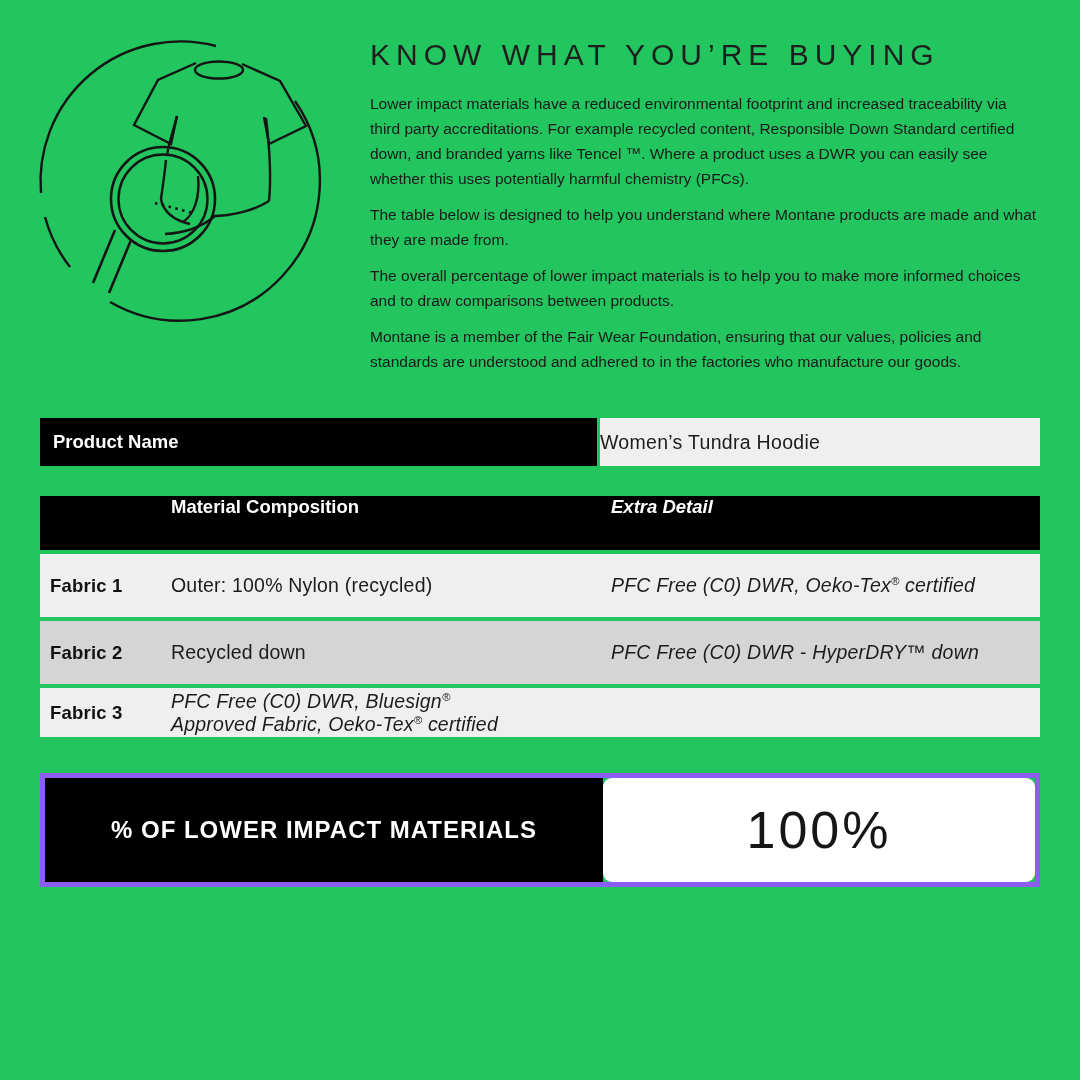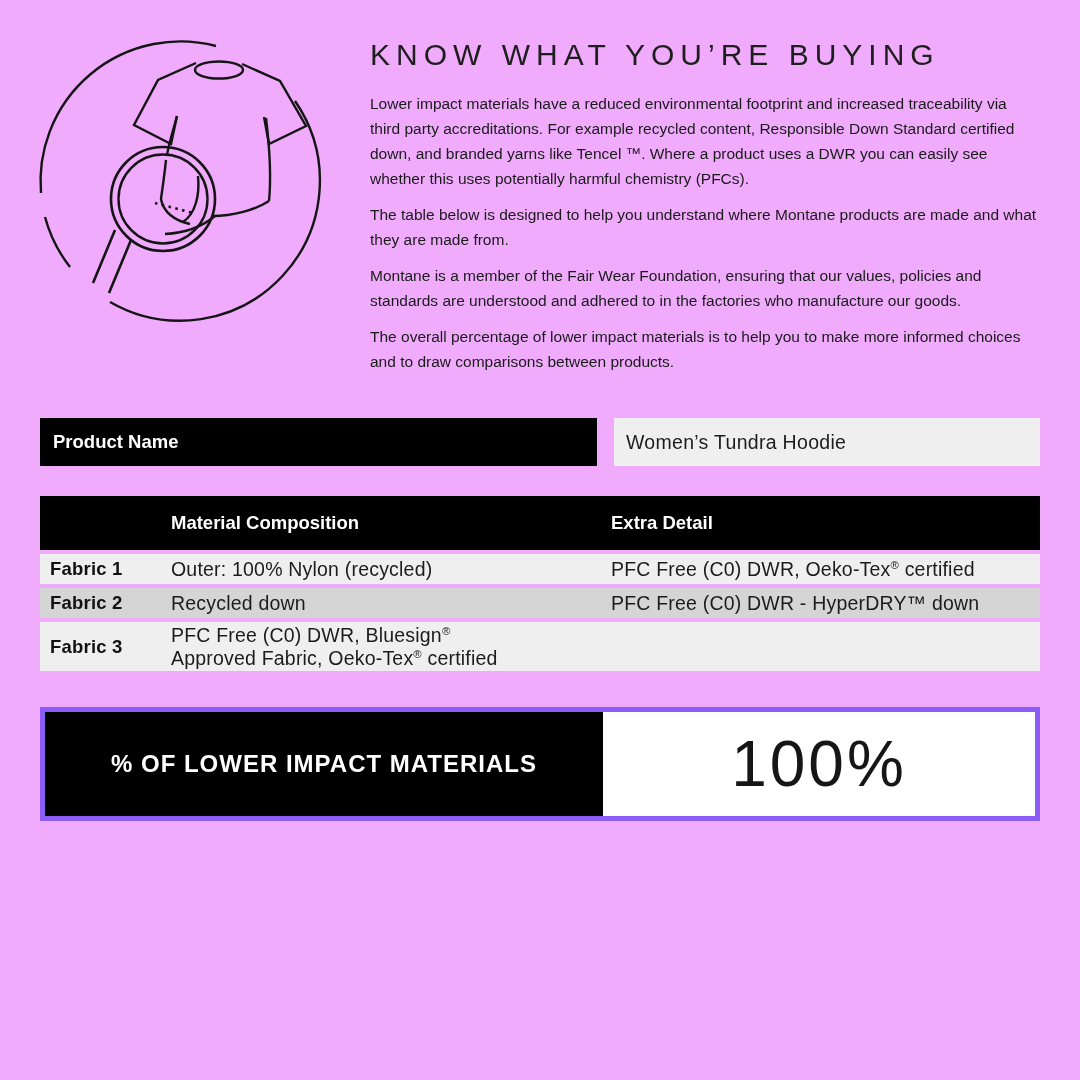--- a/index.html
+++ b/index.html
@@ -4,7 +4,7 @@
 <style>
   html,body { margin:0; padding:0; background:#ffffff; }
   .page {
-    position:relative; width:1080px; height:1080px; background:#f0abfc;
+    position:relative; width:1080px; height:1080px; background:#22c55e;
     font-family:"Liberation Sans", sans-serif; color:#1a1a1a; overflow:hidden;
   }
   

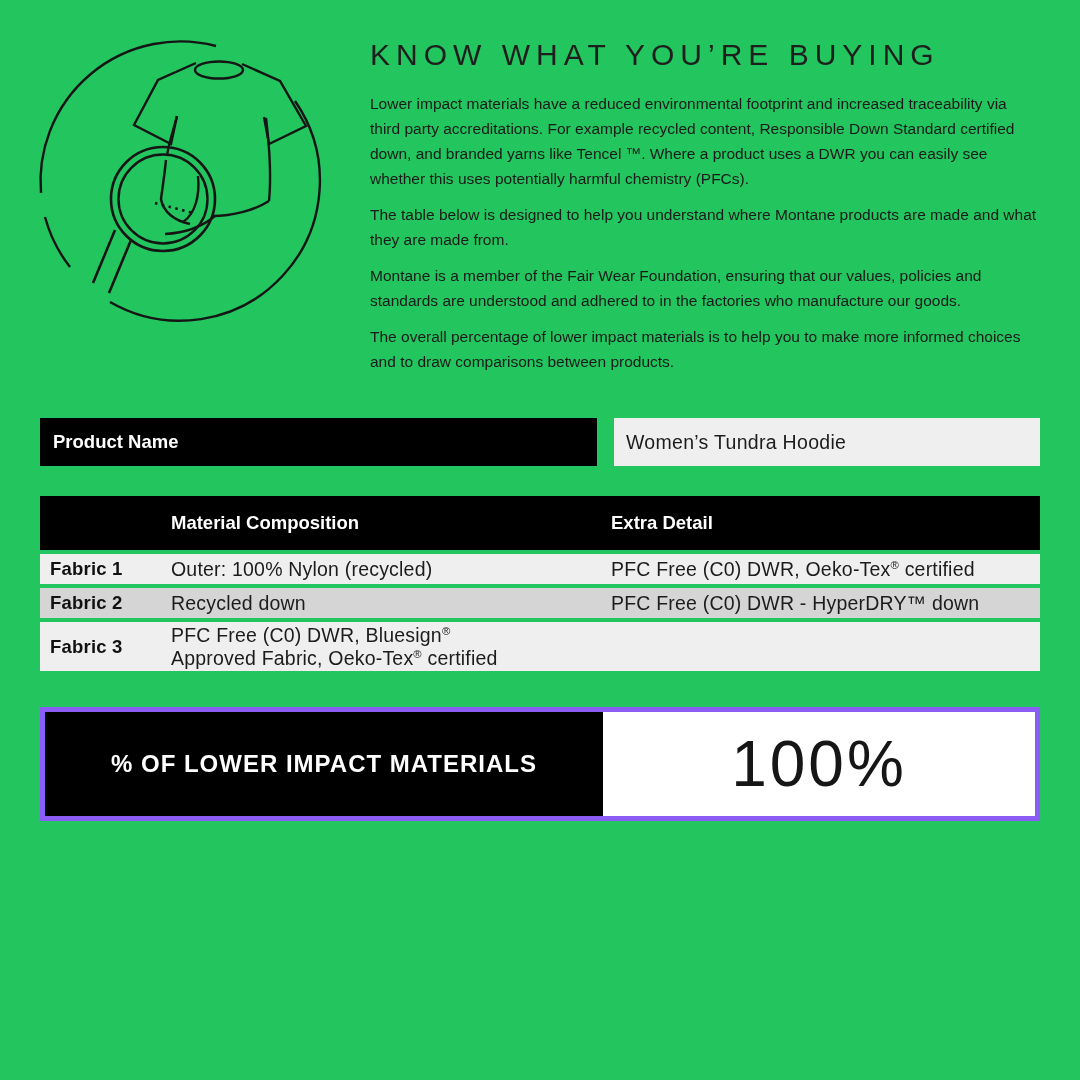--- a/index.html
+++ b/index.html
@@ -93,8 +93,8 @@
       <h1>KNOW WHAT YOU’RE BUYING</h1>
       <p>Lower impact materials have a reduced environmental footprint and increased traceability via third party accreditations. For example recycled content, Responsible Down Standard certified down, and branded yarns like Tencel ™. Where a product uses a DWR you can easily see whether this uses potentially harmful chemistry (PFCs).</p>
       <p>The table below is designed to help you understand where Montane products are made and what they are made from.</p>
+      <p>The overall percentage of lower impact materials is to help you to make more informed choices and to draw comparisons between products.</p>
       <p>Montane is a member of the Fair Wear Foundation, ensuring that our values, policies and standards are understood and adhered to in the factories who manufacture our goods.</p>
-      <p>The overall percentage of lower impact materials is to help you to make more informed choices and to draw comparisons between products.</p>
     </div>
   </div>
 

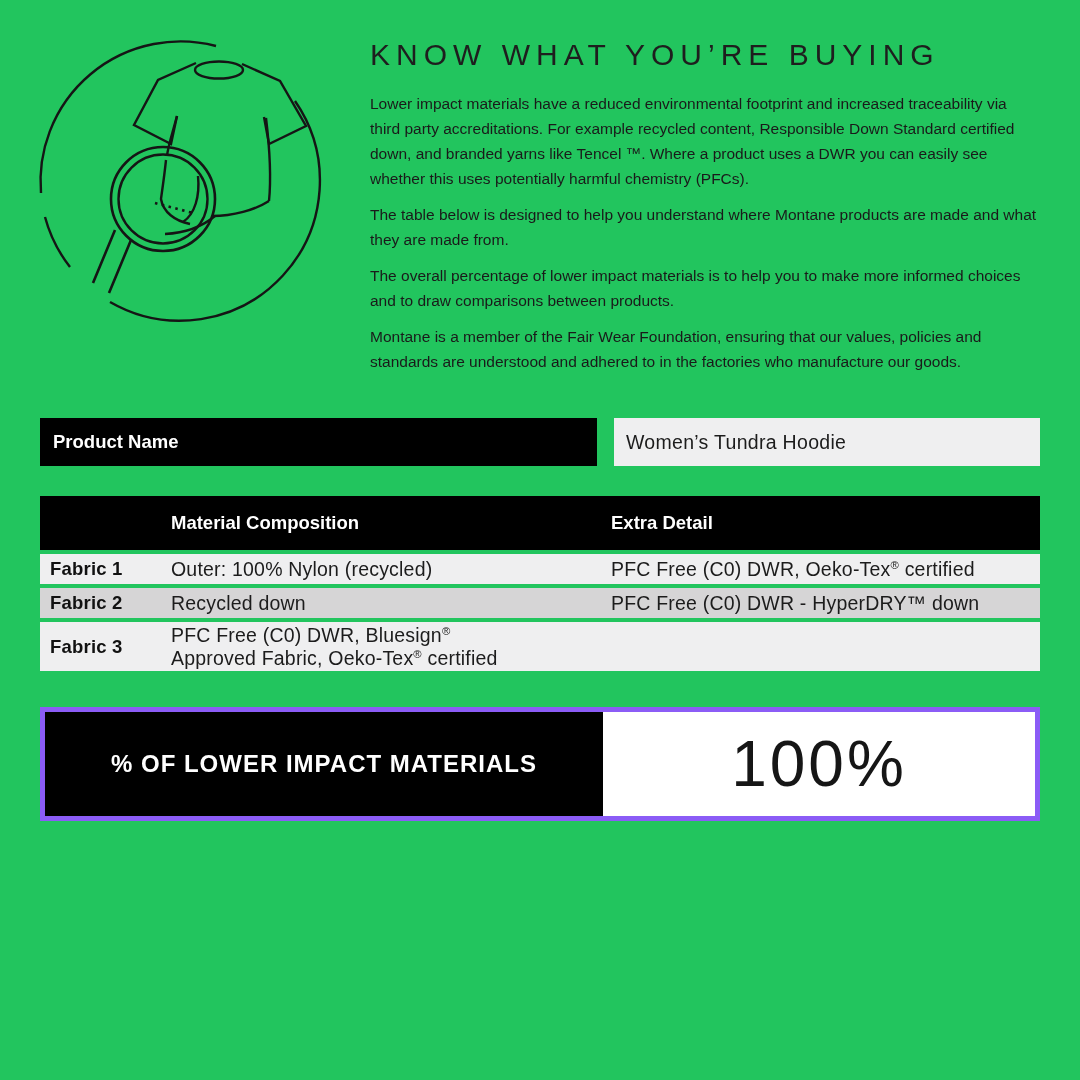--- a/index.html
+++ b/index.html
@@ -25,8 +25,8 @@
     font-weight:700; font-size:18.5px; display:flex; align-items:center; padding-left:13px;
   }
   .spec-value {
-    flex:1; margin-left:17px; background:#efeff0; font-size:19.5px; color:#1c1c1c;
-    display:flex; align-items:center; padding-left:12px; letter-spacing:0.3px;
+    flex:1; margin-left:3px; background:#efeff0; font-size:19.5px; color:#1c1c1c;
+    display:flex; align-items:center; padding-left:0; letter-spacing:0.3px;
   }
   
   .mat-table { margin:30px 40px 0 40px; }

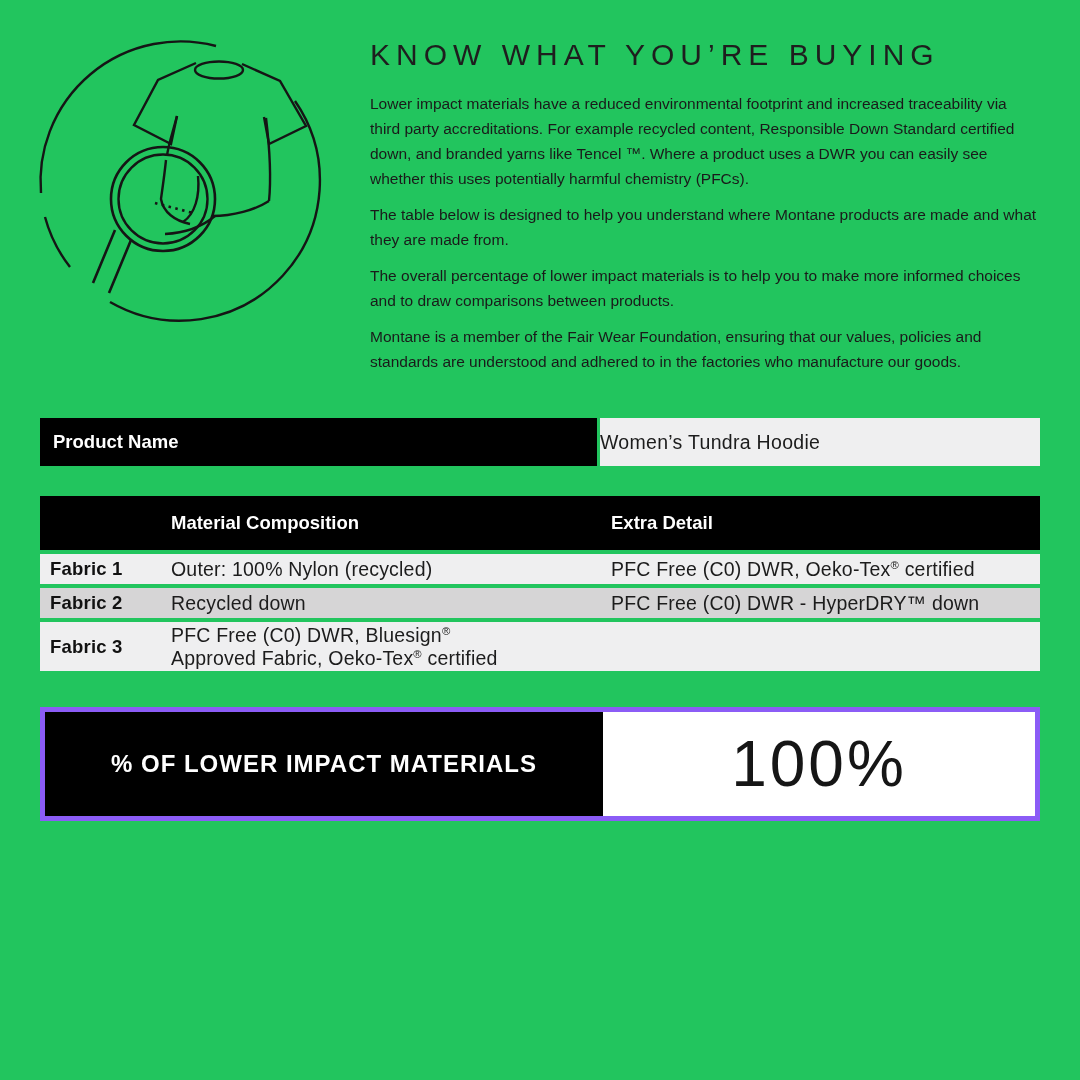--- a/index.html
+++ b/index.html
@@ -31,7 +31,7 @@
   
   .mat-table { margin:30px 40px 0 40px; }
   .mat-header {
-    display:flex; align-items:center; background:#000; height:54px;
+    display:flex; align-items:flex-start; background:#000; height:54px;
     color:#fff; font-weight:700; font-size:18.5px;
   }
   .c1 { width:131px; box-sizing:border-box; padding-left:10px; }

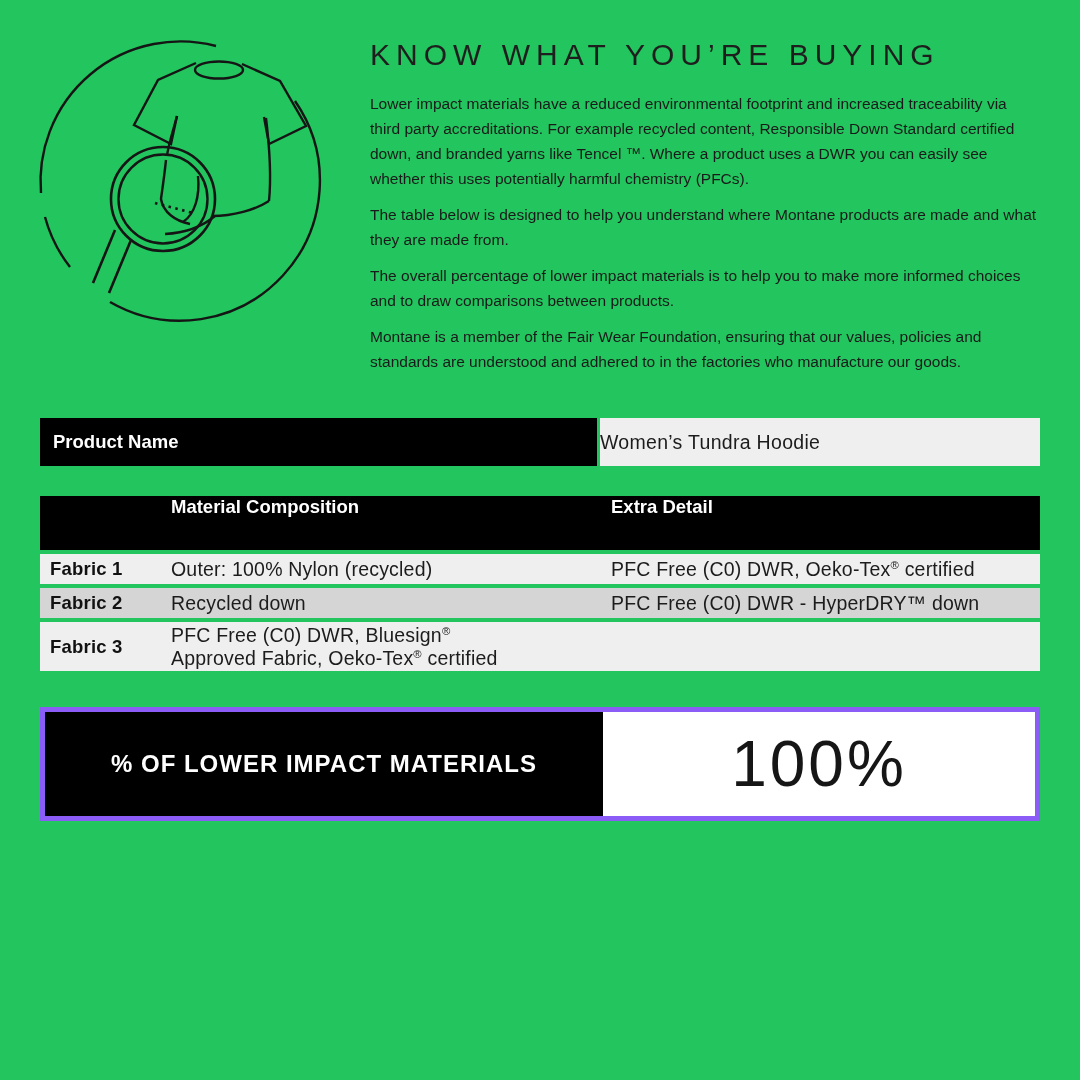--- a/index.html
+++ b/index.html
@@ -36,7 +36,7 @@
   }
   .c1 { width:131px; box-sizing:border-box; padding-left:10px; }
   .c2 { width:440px; box-sizing:border-box; }
-  .c3 { flex:1; box-sizing:border-box; padding-right:8px; white-space:pre-line; }
+  .c3 { flex:1; box-sizing:border-box; padding-right:8px; white-space:pre-line;font-style:italic; }
   .mat-row {
     display:flex; align-items:center; margin-top:4px;
     font-size:19.5px; color:#1c1c1c; letter-spacing:0.2px;

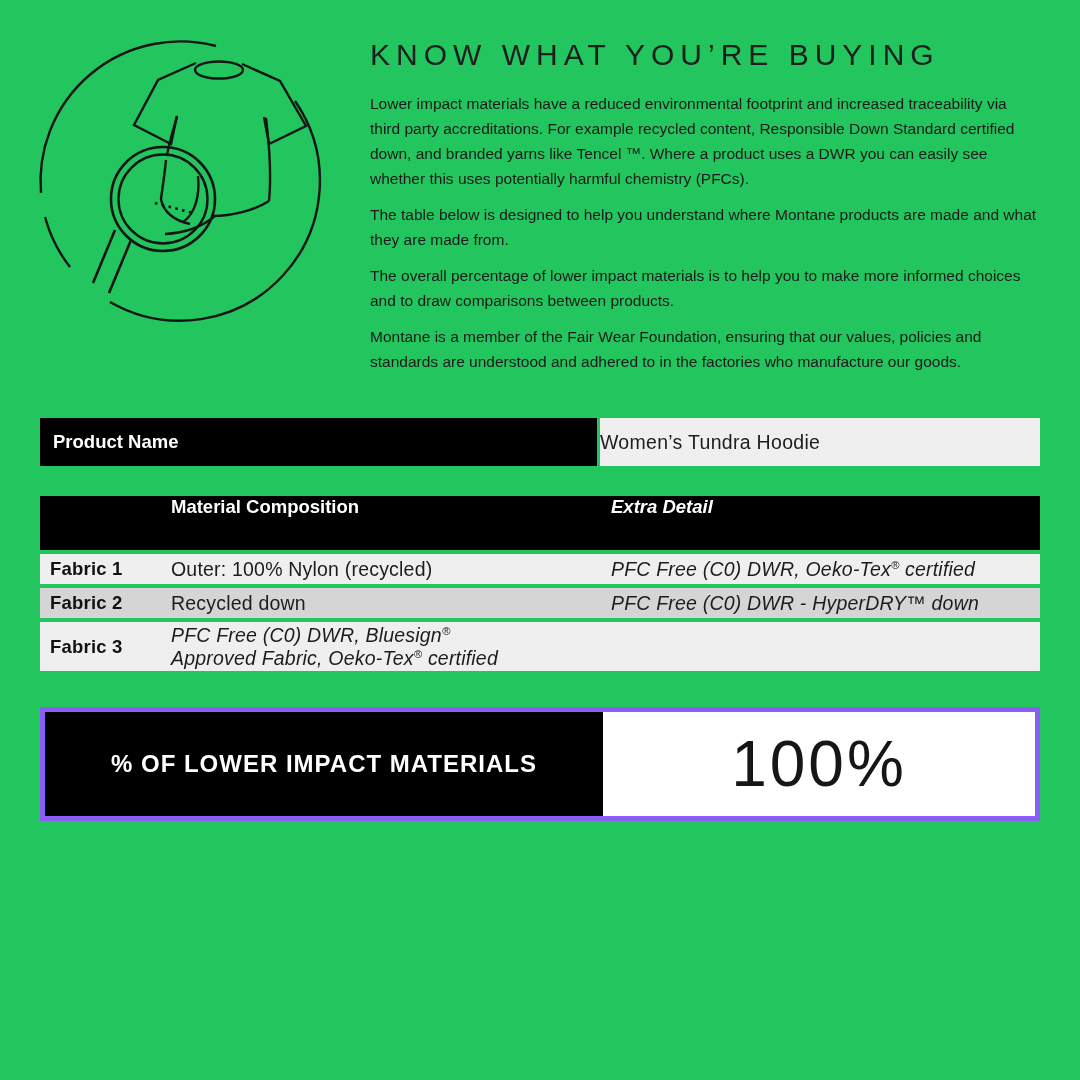--- a/index.html
+++ b/index.html
@@ -44,7 +44,7 @@
   .mat-row .c1 { font-weight:700; font-size:18.5px; color:#111; }
   .mat-row.light { background:#efeff0; }
   .mat-row.dark  { background:#d6d5d6; }
-  .row-h1 { height:30px; }
+  .row-h1 { height:63px; }
   .row-h2 { height:49px; }
   .c3 sup, .c2 sup { font-size:0.58em; vertical-align:super; line-height:0; }
   

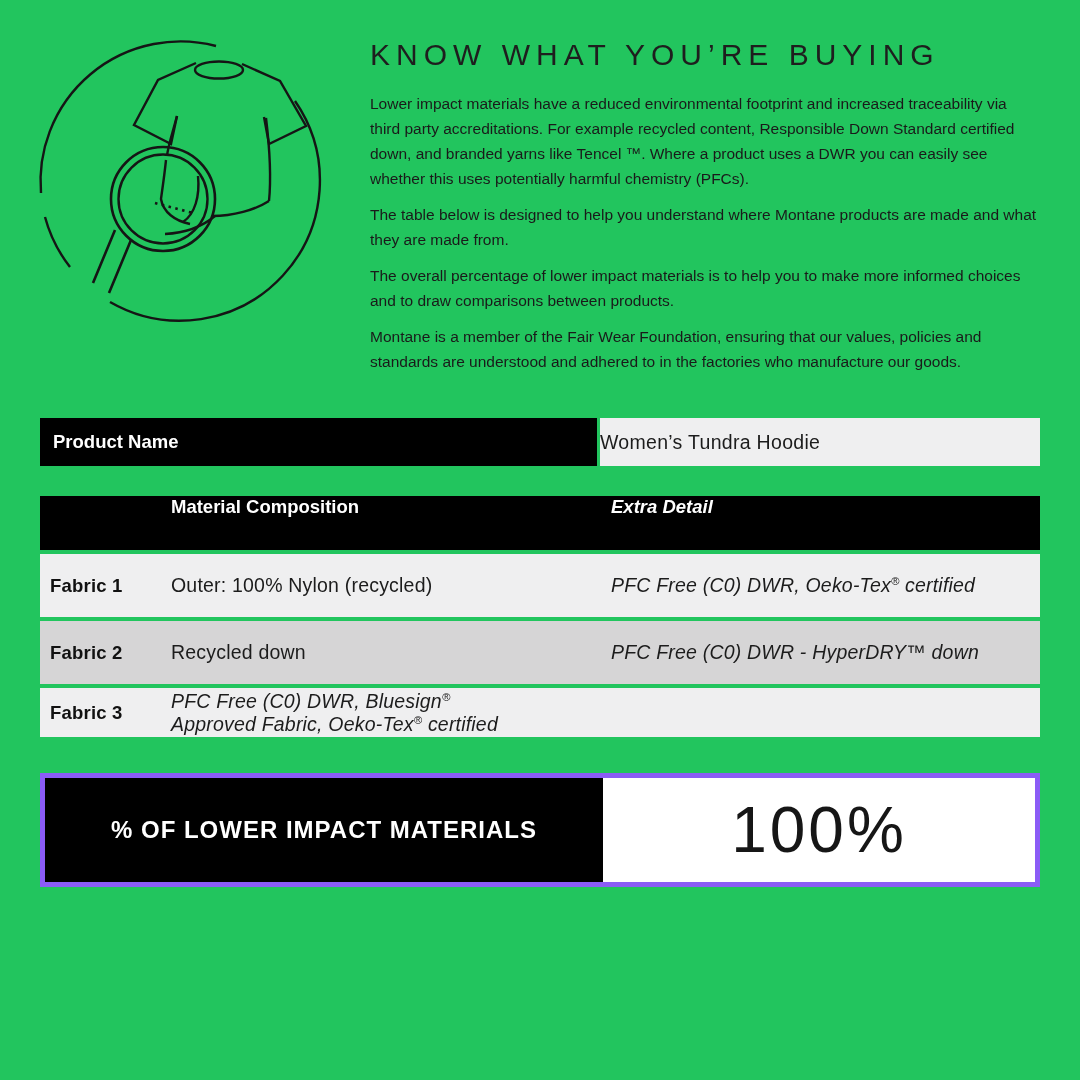--- a/index.html
+++ b/index.html
@@ -56,7 +56,7 @@
   }
   .summary-value {
     flex:1; background:#fff; display:flex; align-items:center; justify-content:center;
-    font-size:64px; font-weight:300; letter-spacing:3px; color:#161616;
+    font-size:52px; font-weight:300; letter-spacing:3px; color:#161616;border-radius:9px;
   }
 </style>
 </head>

